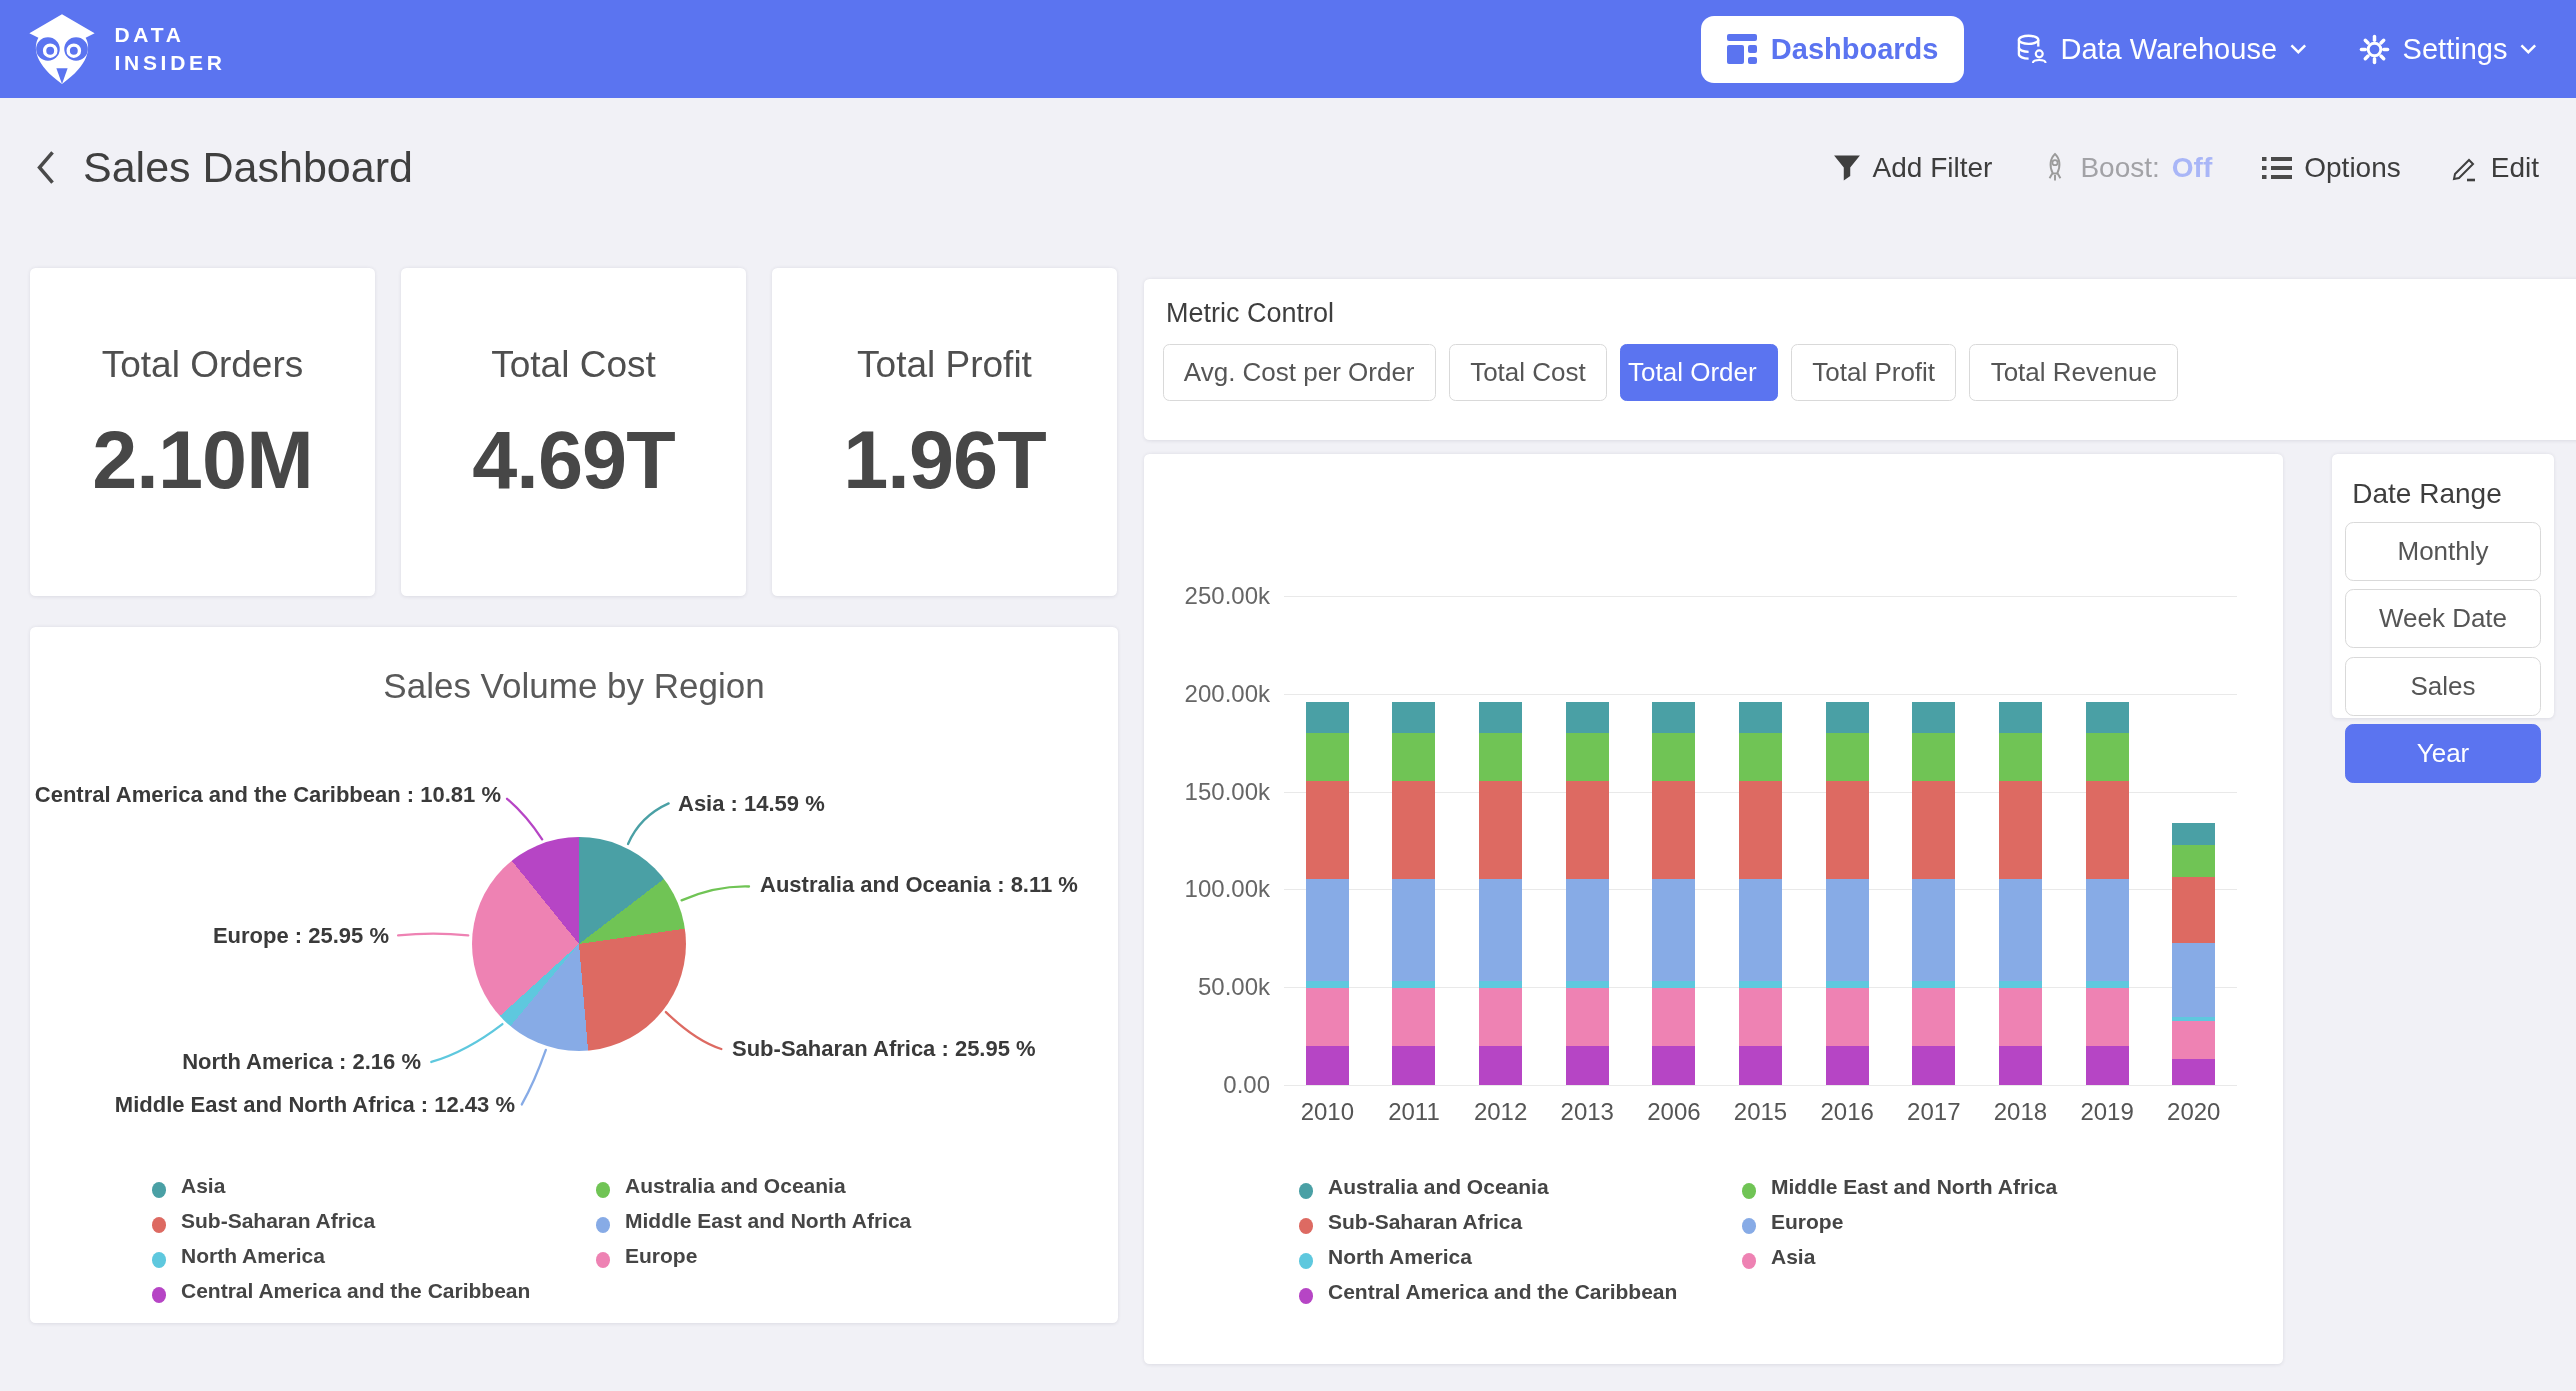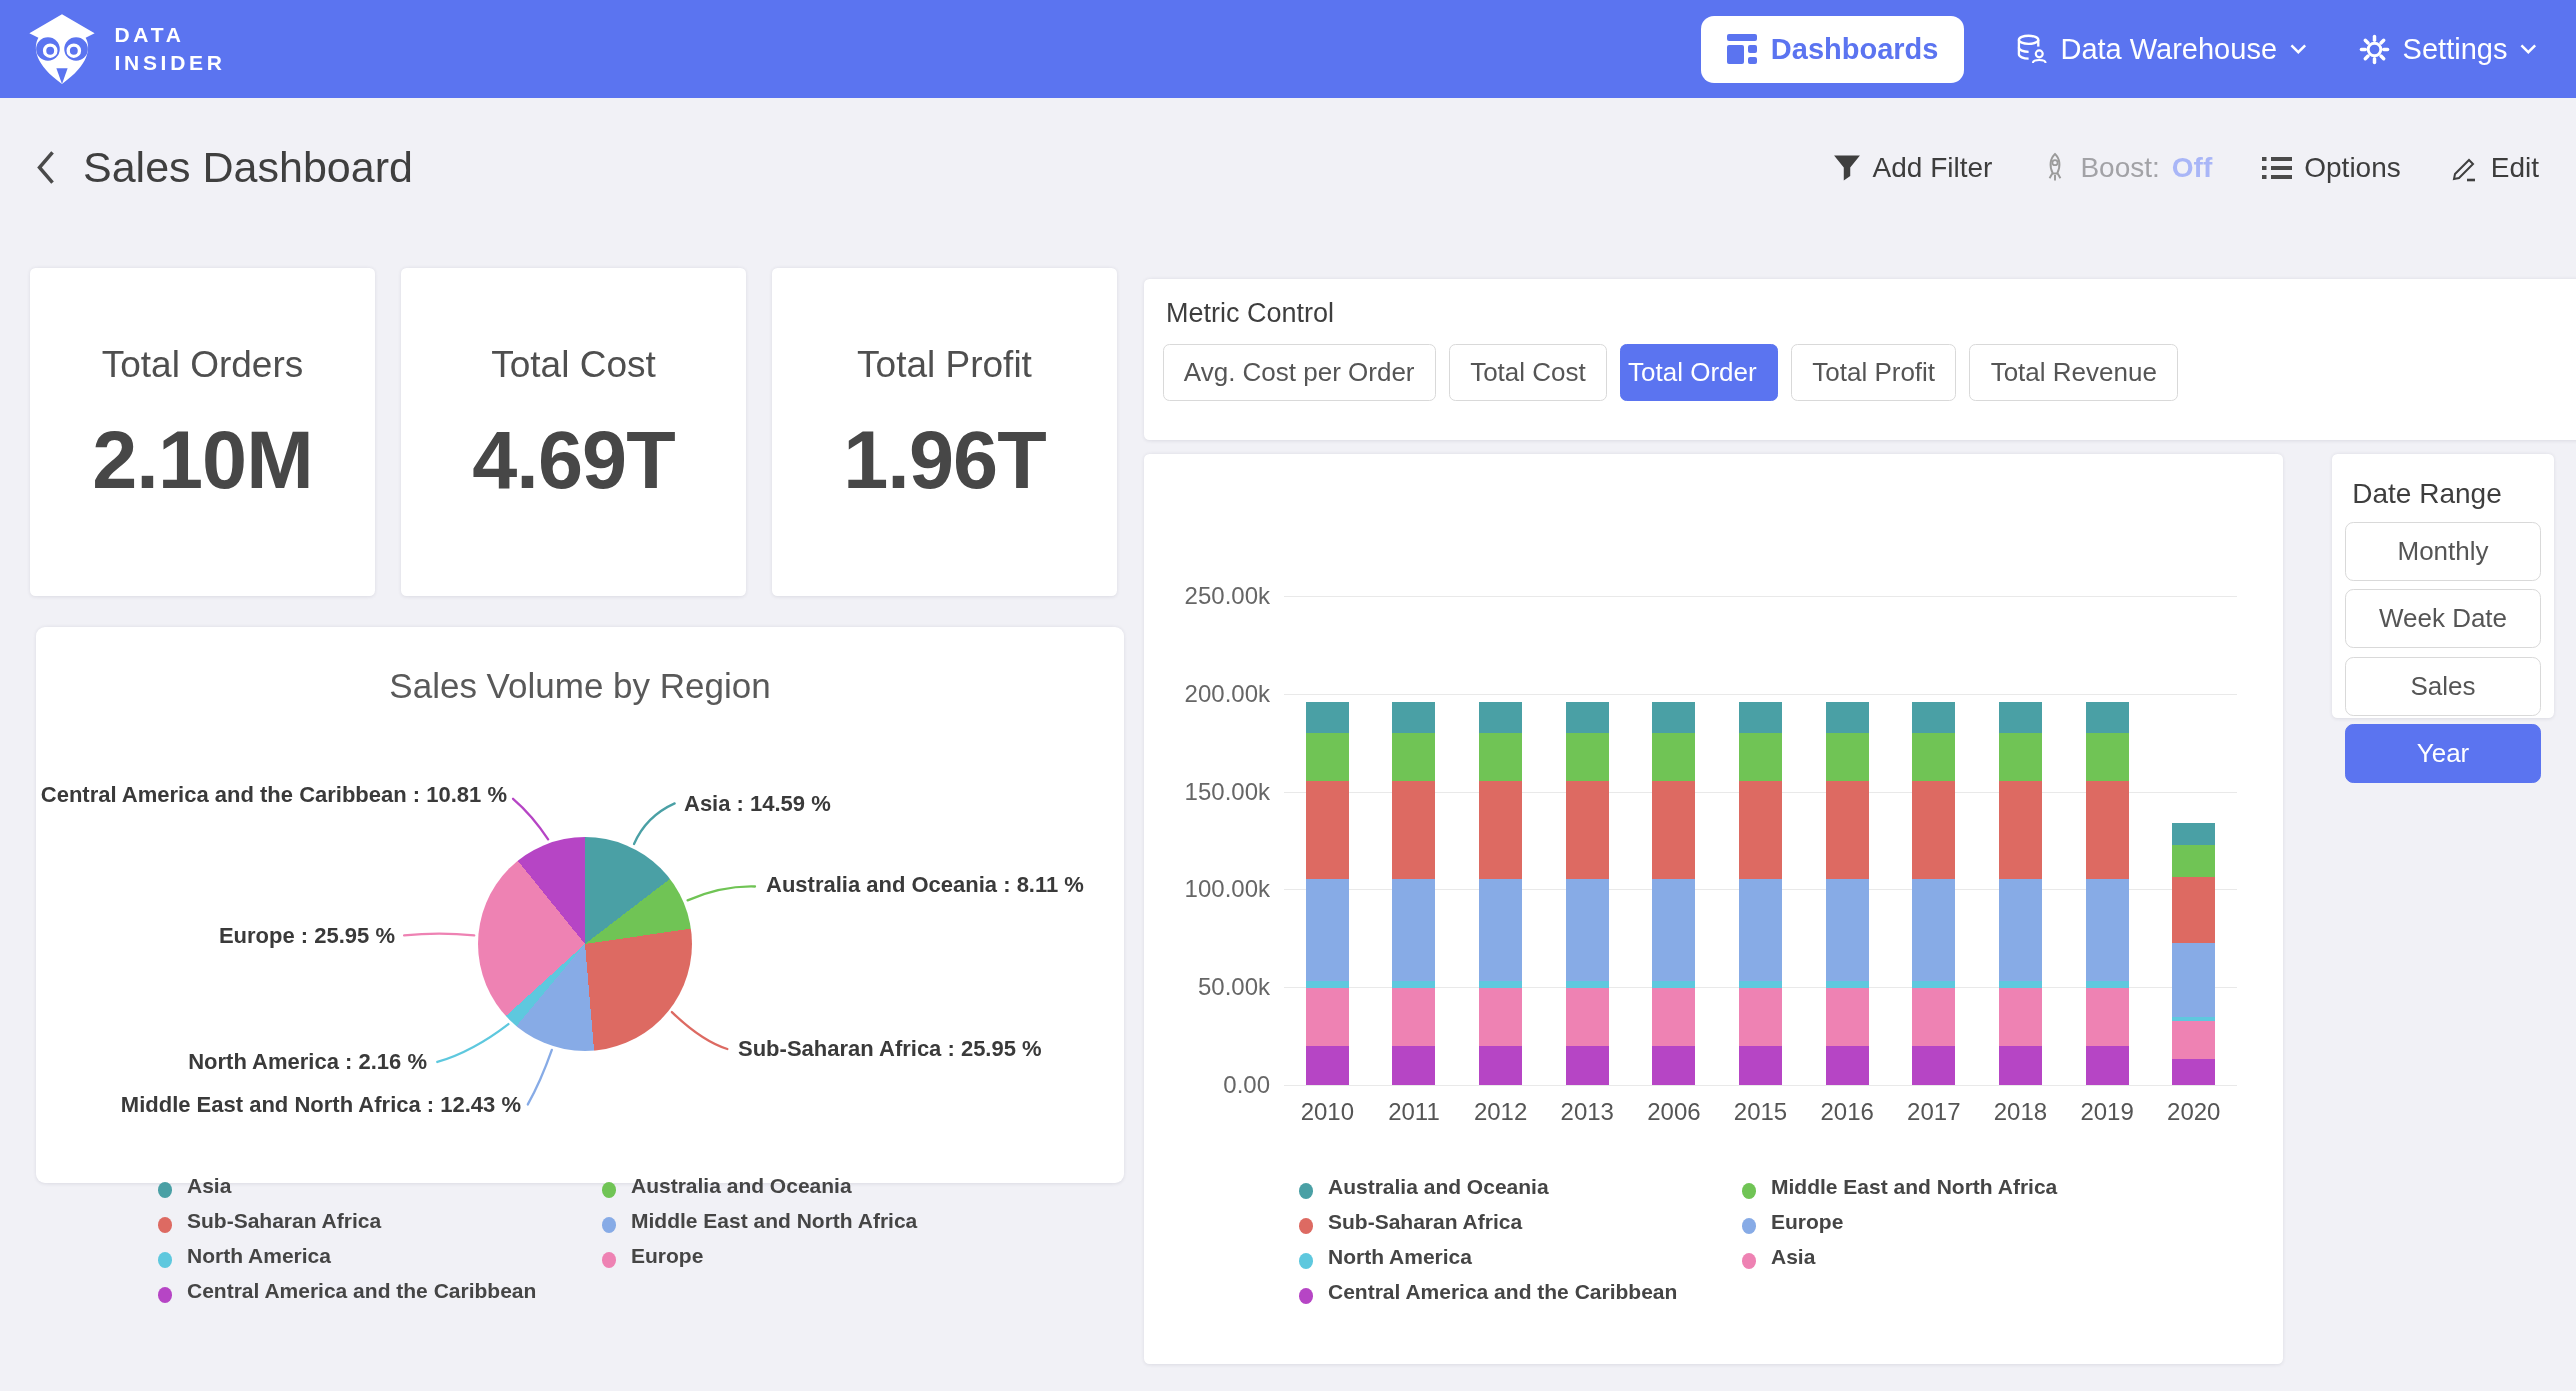--- a/index.html
+++ b/index.html
@@ -43,7 +43,7 @@
   .card-title{position:absolute;left:0;top:39px;width:100%;text-align:center;
               font-size:35px;font-weight:500;color:#595959;}
 
-  .pie-card{left:36px;top:627px;width:1088px;height:556px;border-radius:9px;}
+  .pie-card{left:30px;top:627px;width:1088px;height:696px;}
   .pie{position:absolute;left:442px;top:210px;width:214px;height:214px;border-radius:50%;}
   .pie-lines{position:absolute;left:0;top:0;pointer-events:none;}
   .callout{position:absolute;font-size:22px;font-weight:700;color:#3a3a3a;white-space:nowrap;line-height:26px;}

